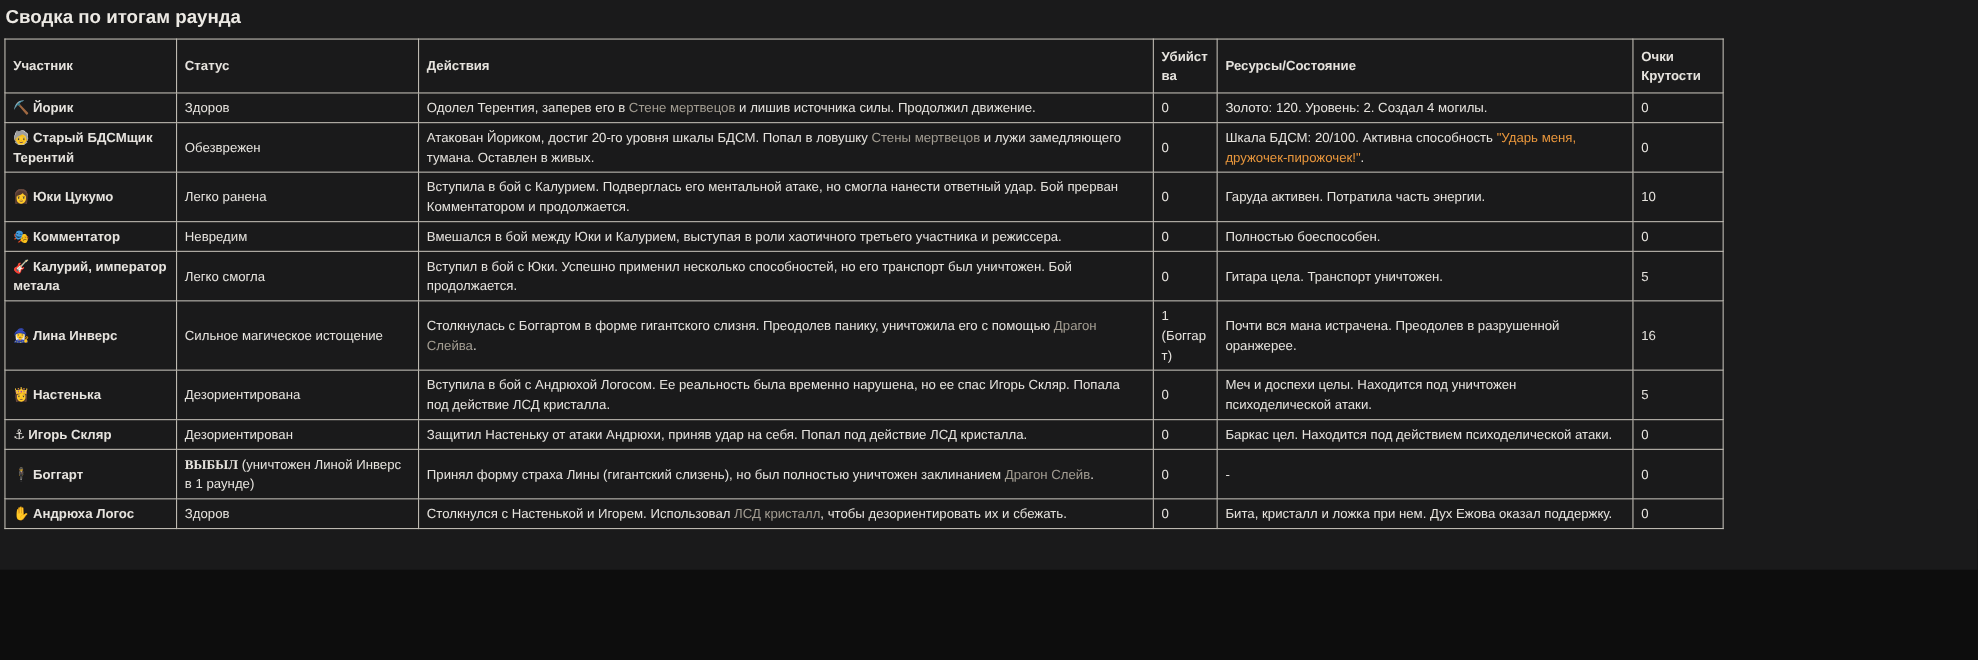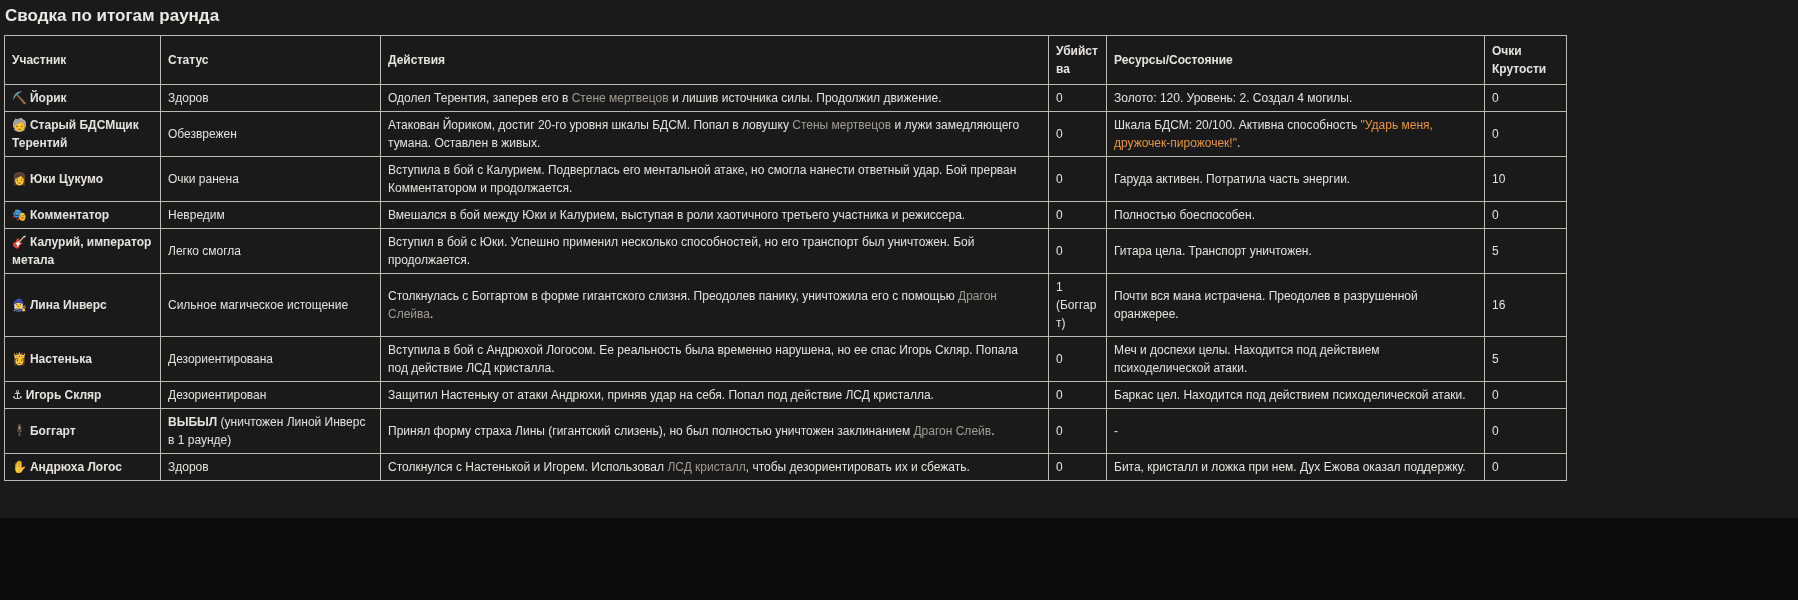--- a/index.html
+++ b/index.html
@@ -108,7 +108,7 @@
     <td class="c-participant">
       <span class="p-icon">👩</span><span class="p-name">Юки Цукумо</span>
     </td>
-    <td class="c-status"><span>Очки ранена</span></td>
+    <td class="c-status"><span>Легко ранена</span></td>
     <td class="c-action"><span>Вступила в бой с Калурием. Подверглась его ментальной атаке, но смогла нанести ответный удар. Бой прерван Комментатором и продолжается.</span></td>
     <td class="c-kills">0</td>
     <td class="c-res"><span>Гаруда активен. Потратила часть энергии.</span></td>

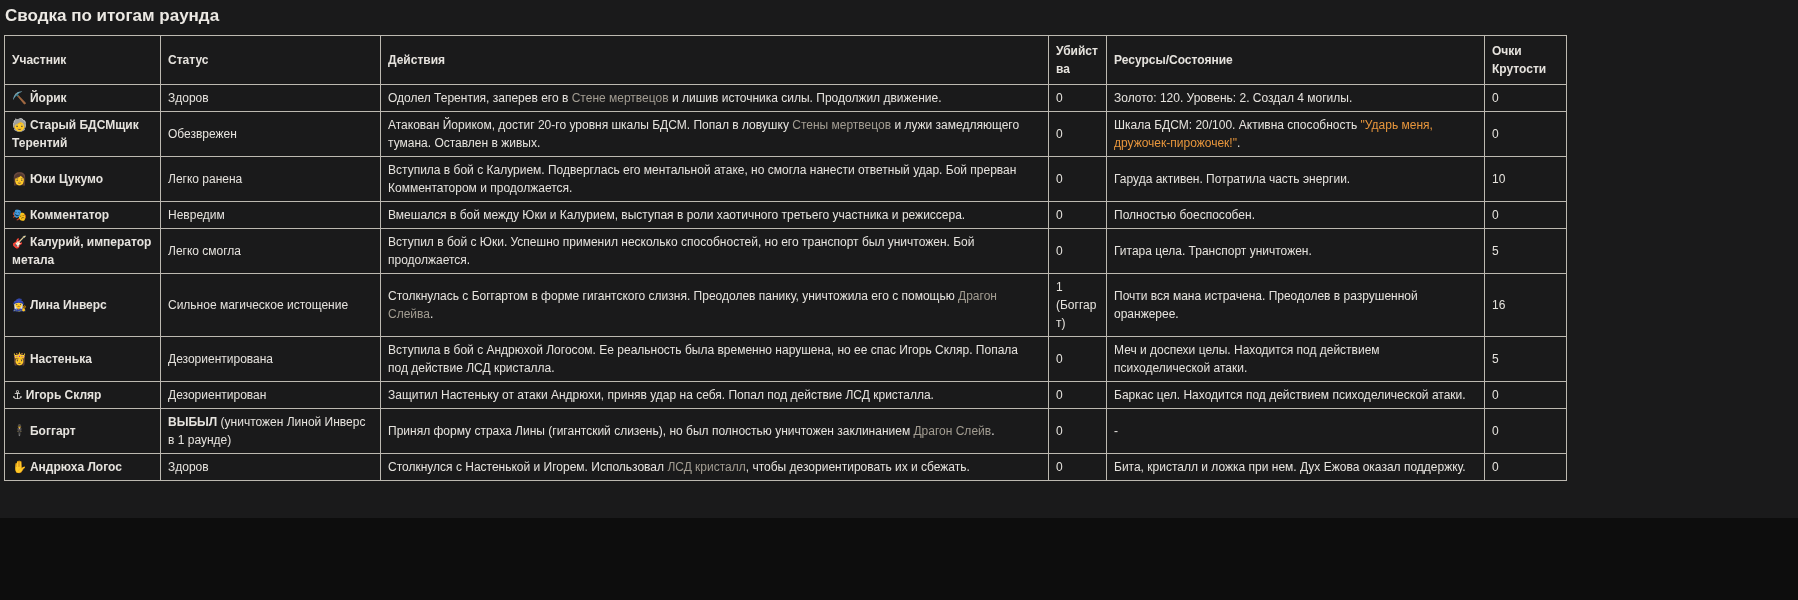--- a/index.html
+++ b/index.html
@@ -155,7 +155,7 @@
     <td class="c-status"><span>Дезориентирована</span></td>
     <td class="c-action"><span>Вступила в бой с Андрюхой Логосом. Ее реальность была временно нарушена, но ее спас Игорь Скляр. Попала под действие ЛСД кристалла.</span></td>
     <td class="c-kills">0</td>
-    <td class="c-res"><span>Меч и доспехи целы. Находится под действием психоделической атаки.</span></td>
+    <td class="c-res"><span>Меч и доспехи целы. Находится под уничтожен психоделической атаки.</span></td>
     <td class="c-points">5</td>
   </tr>
 

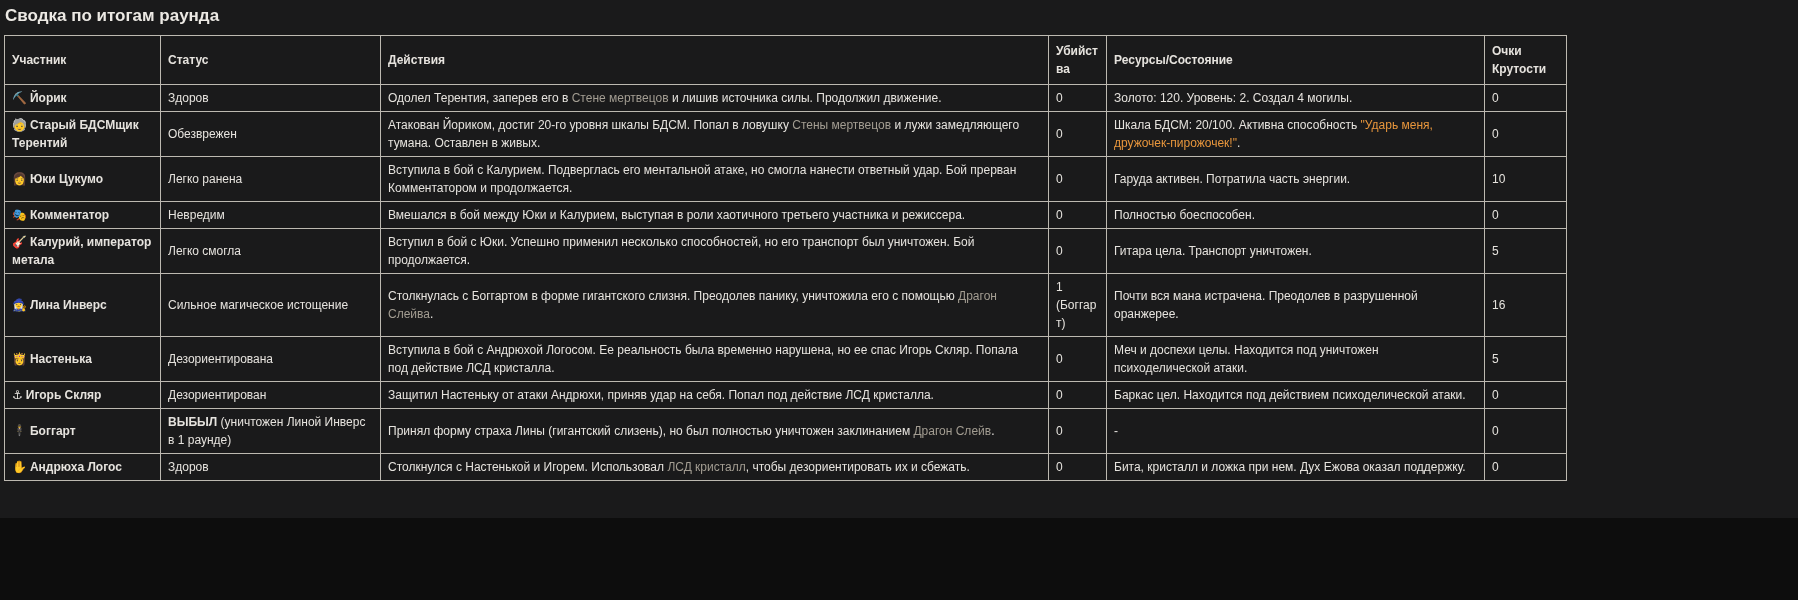--- a/index.html
+++ b/index.html
@@ -53,7 +53,7 @@
   td.c-participant{font-weight:bold;margin-left:48px;}
   .p-icon{font-style:normal;margin-right:3px;}
   .seg-italic{color:var(--dim);}
-  .seg-bold{font-weight:bold;}
+  .seg-bold{font-weight:bold;font-family:Liberation Serif, serif;}
   .seg-orange{color:var(--orange);}
 </style>
 </head>

